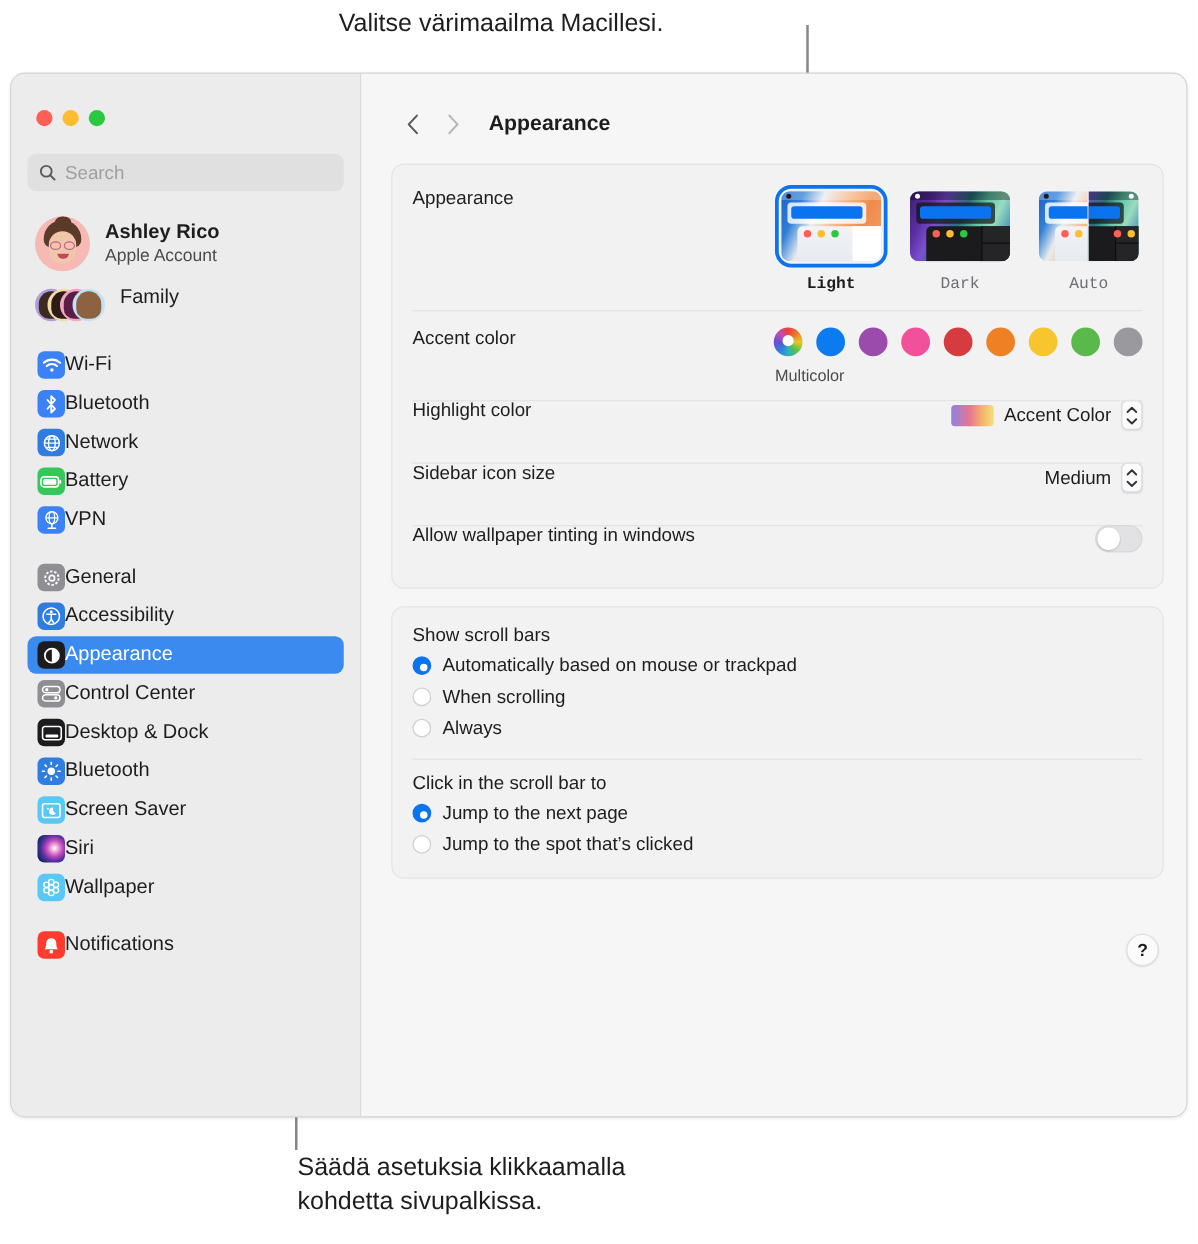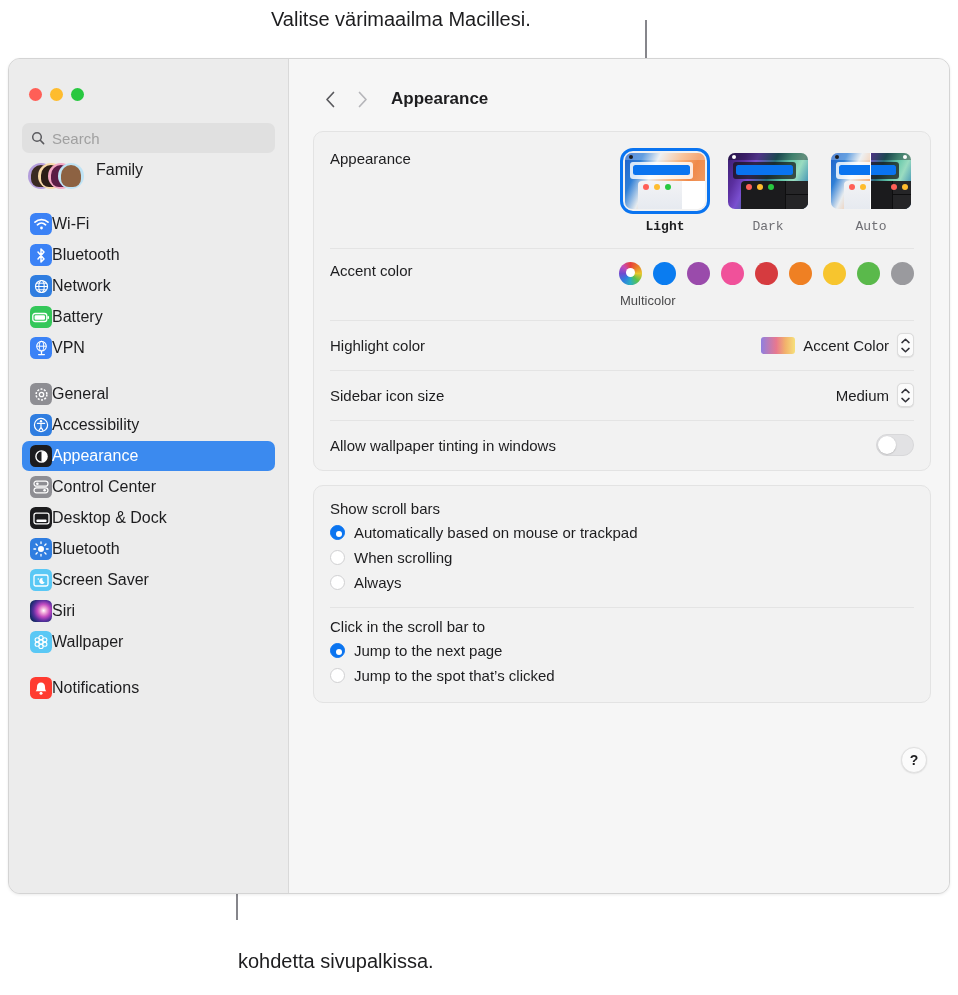--- a/index.html
+++ b/index.html
@@ -323,6 +323,20 @@
         <input class="search-input" placeholder="Search" style="">
       </div>
 
+      <div class="account">
+        <div class="avatar">
+          <span class="bun"></span>
+            <span class="hair"></span>
+            <span class="face"></span>
+          <span class="gl1"></span>
+            <span class="gl2"></span>
+            <span class="mouth"></span>
+        </div>
+        <div class="account-text">
+          <span class="account-name">Ashley Rico</span>
+          <span class="account-sub">Apple Account</span>
+        </div>
+      </div>
 
       <div class="family">
         <div class="family-avatars">

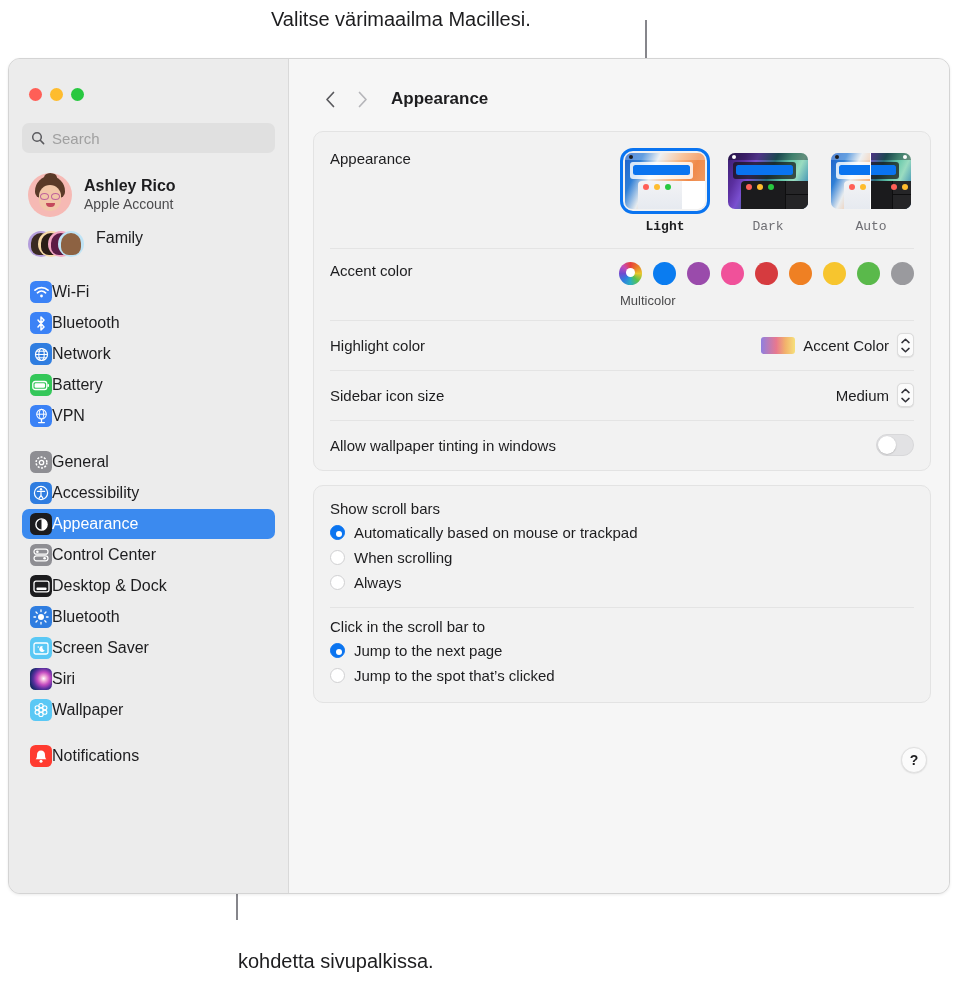--- a/index.html
+++ b/index.html
@@ -154,7 +154,7 @@
     margin-top: 14px;
   }
   .row {
-    display: flex; align-items: center;
+    display: flex; align-items: flex-start;
     padding: 0 16px;
     min-height: 50px;
     position: relative;

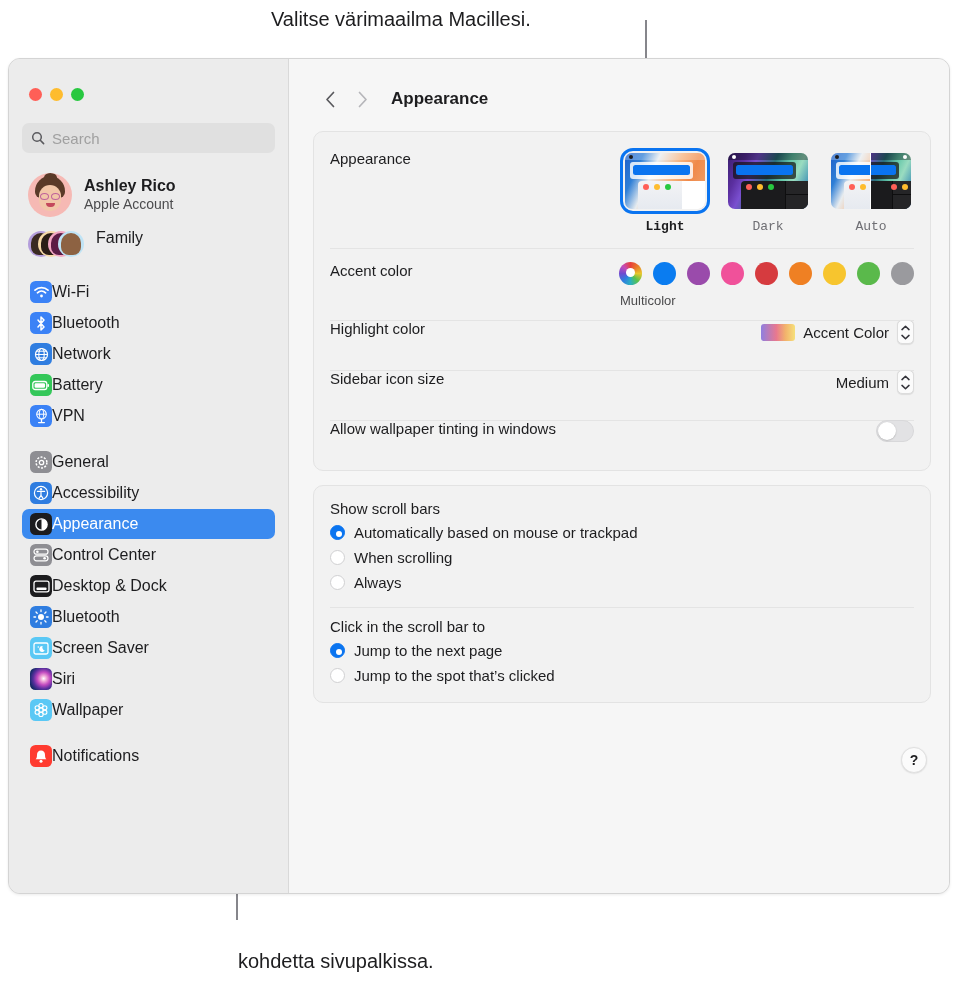--- a/index.html
+++ b/index.html
@@ -303,7 +303,7 @@
   <div class="leader" id="leader-top"></div>
 
   <div class="leader" id="leader-bottom"></div>
-  <div class="callout-text" id="callout-bottom"><br><span>kohdetta sivupalkissa.</span></div>
+  <div class="callout-text" id="callout-bottom"><span>Säädä asetuksia klikkaamalla</span><br><span>kohdetta sivupalkissa.</span></div>
 
   <div class="window">
 

